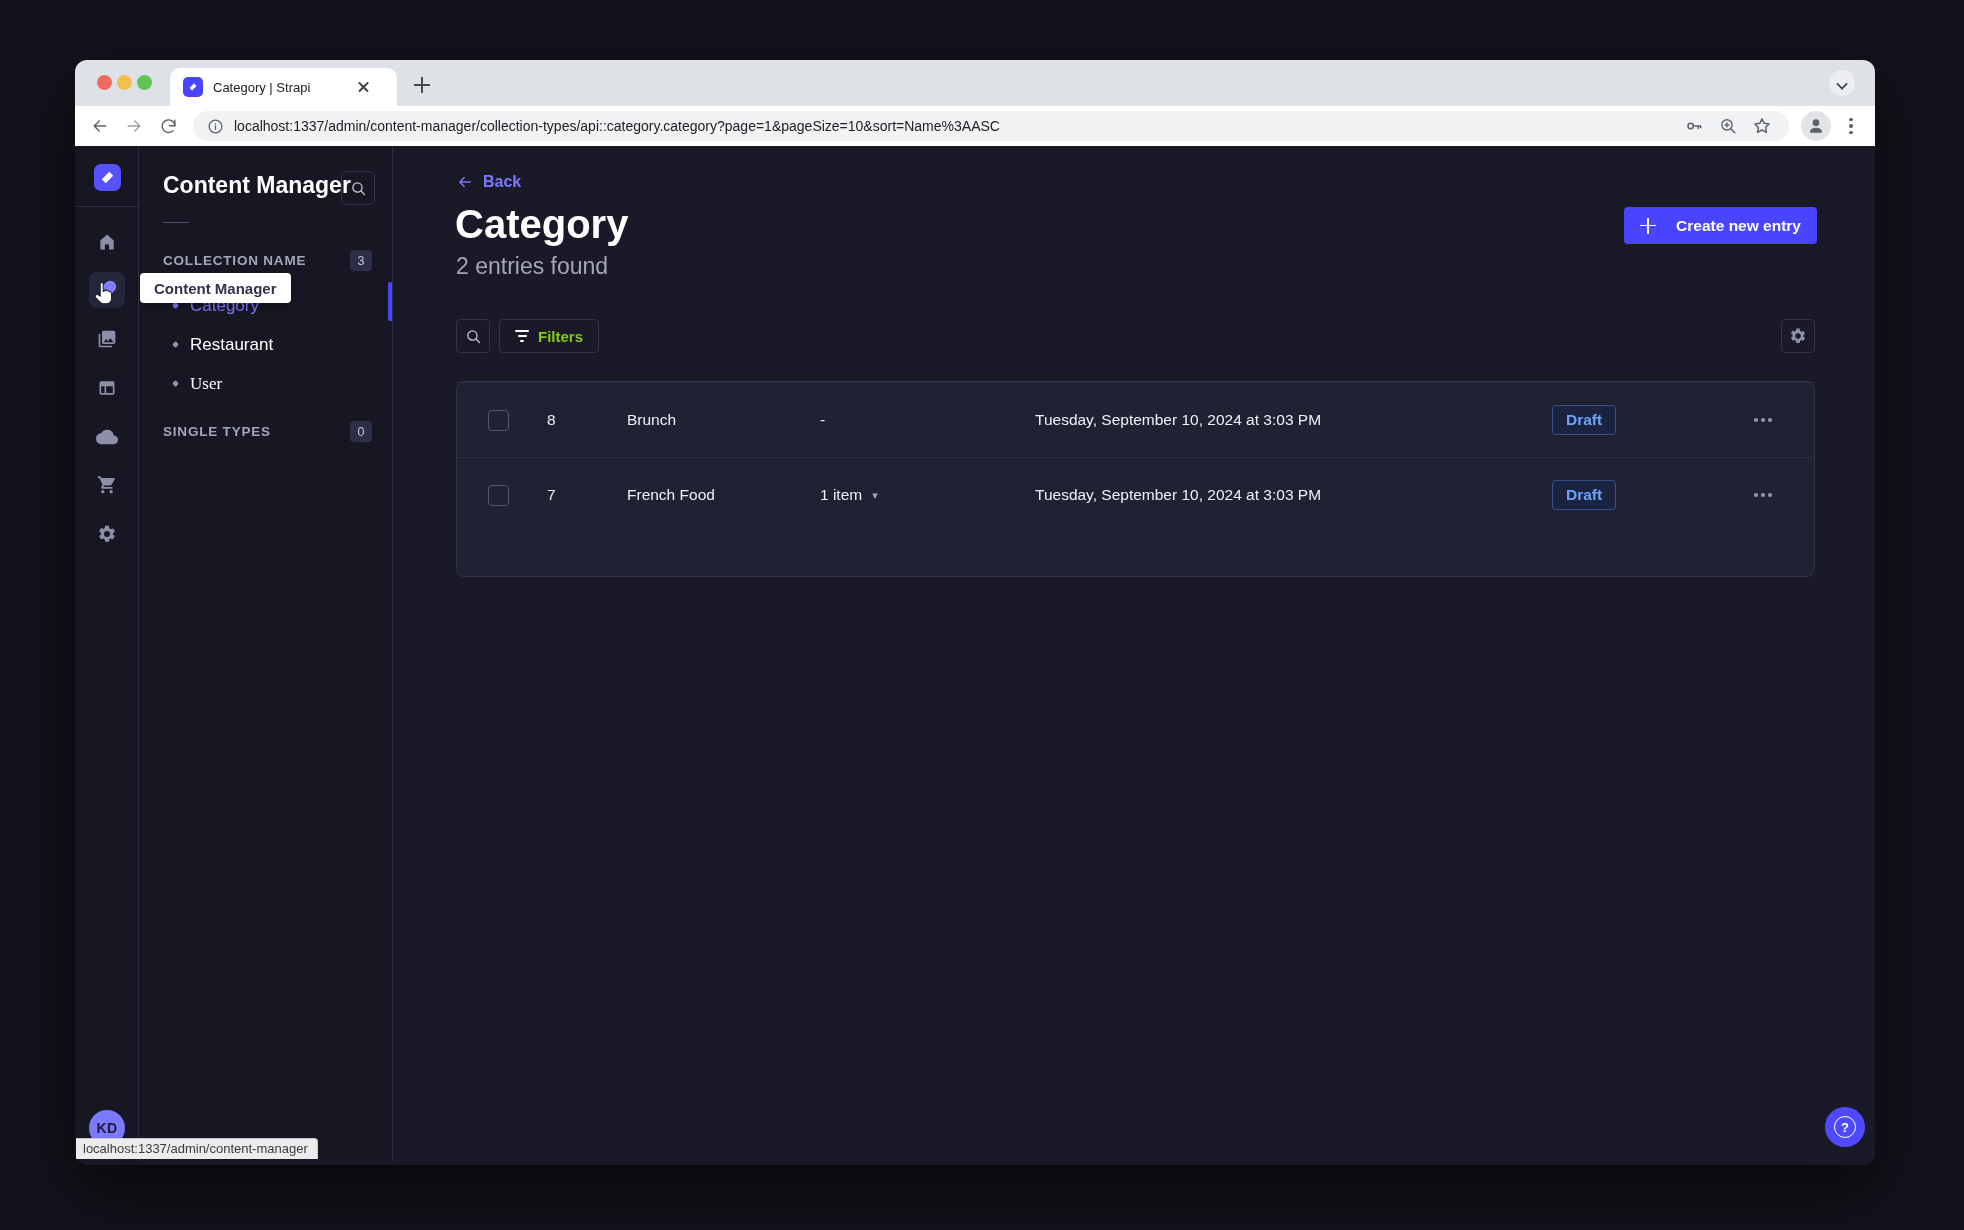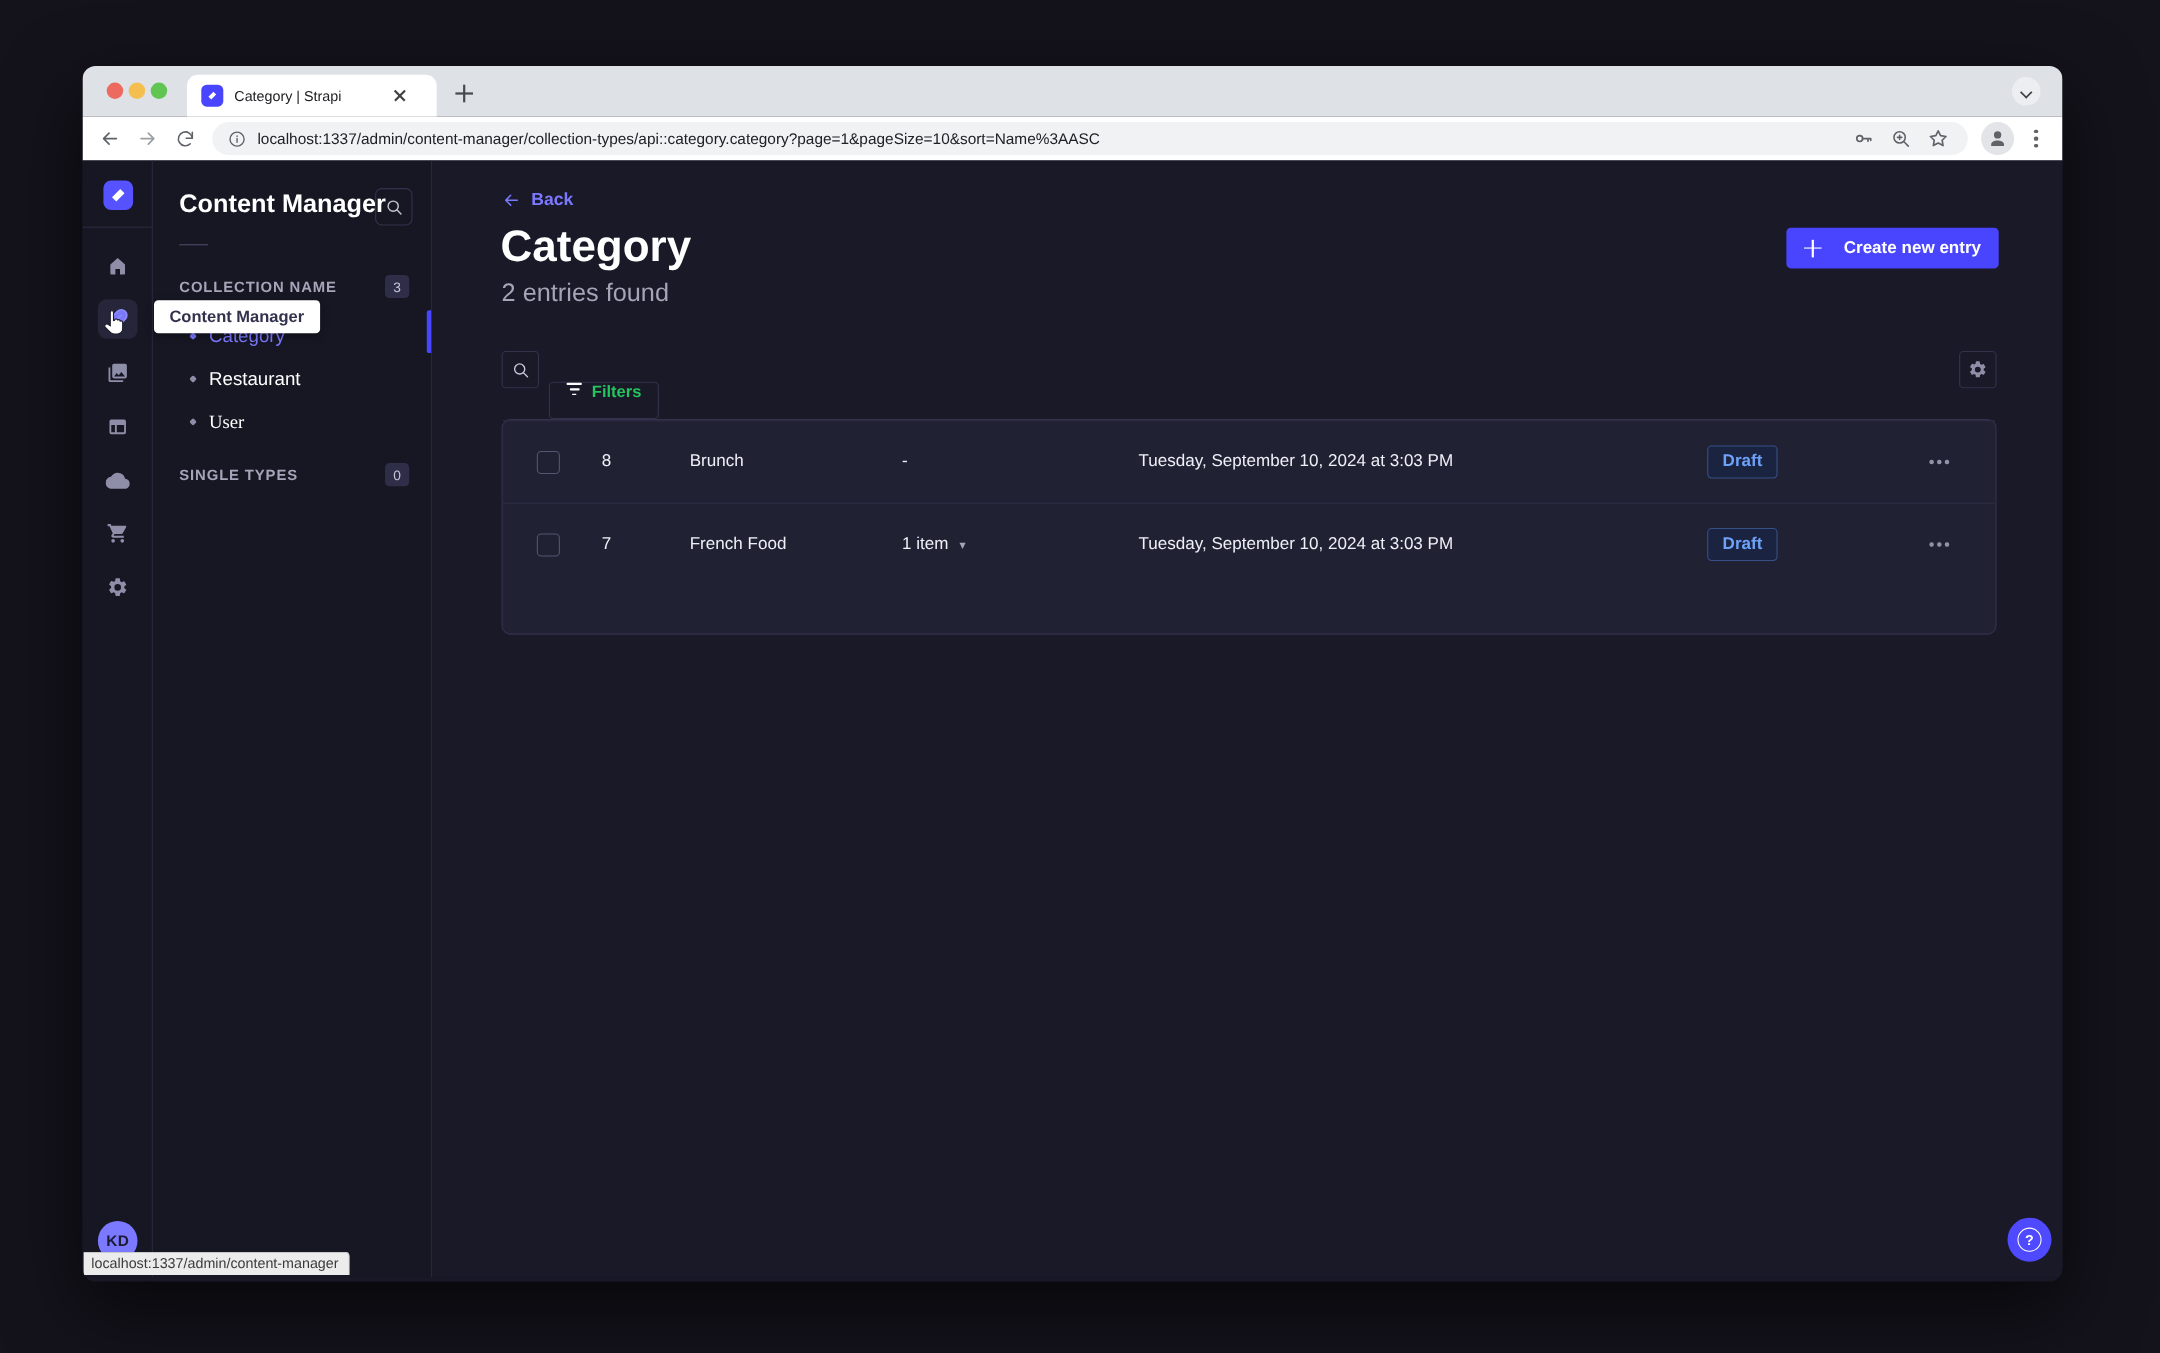--- a/index.html
+++ b/index.html
@@ -92,7 +92,7 @@
   .search-btn { left:63px; }
   .gear-btn { right:60px; color:#8e8ea9; }
   .filters-btn { position:absolute; left:106px; top:173px; height:34px; border:1px solid #32324d; border-radius:4px;
-                 display:flex; gap:9px; padding:0 15px; color:#22c55e; font-size:15px; font-weight:600;margin-top:28px; }
+                 display:flex; align-items:center; gap:9px; padding:0 15px; color:#84cc16; font-size:15px; font-weight:600; }
   .funnel { display:flex; flex-direction:column; gap:3px; align-items:center; }
   .funnel i { display:block; height:1.8px; background:#fff; border-radius:1px; }
   .funnel i:nth-child(1){ width:14px; } .funnel i:nth-child(2){ width:9px; } .funnel i:nth-child(3){ width:4px; }

